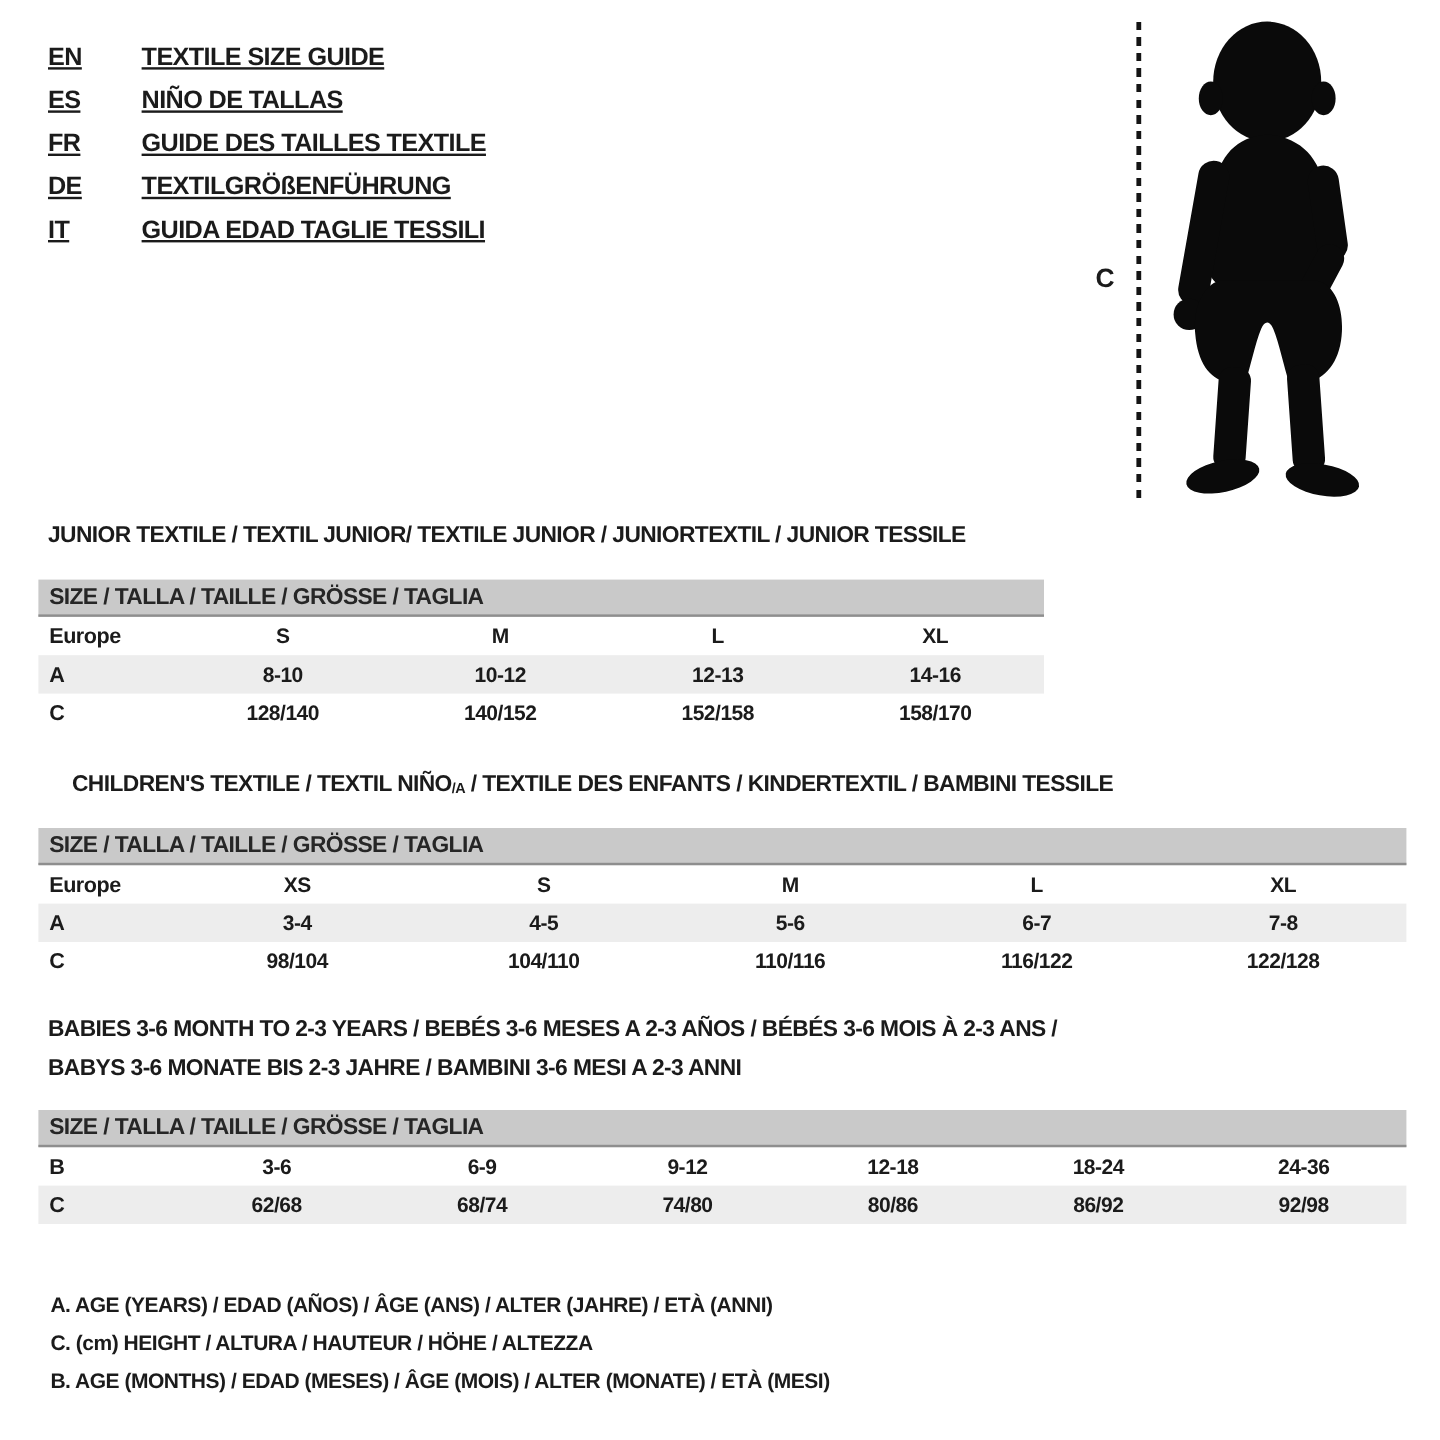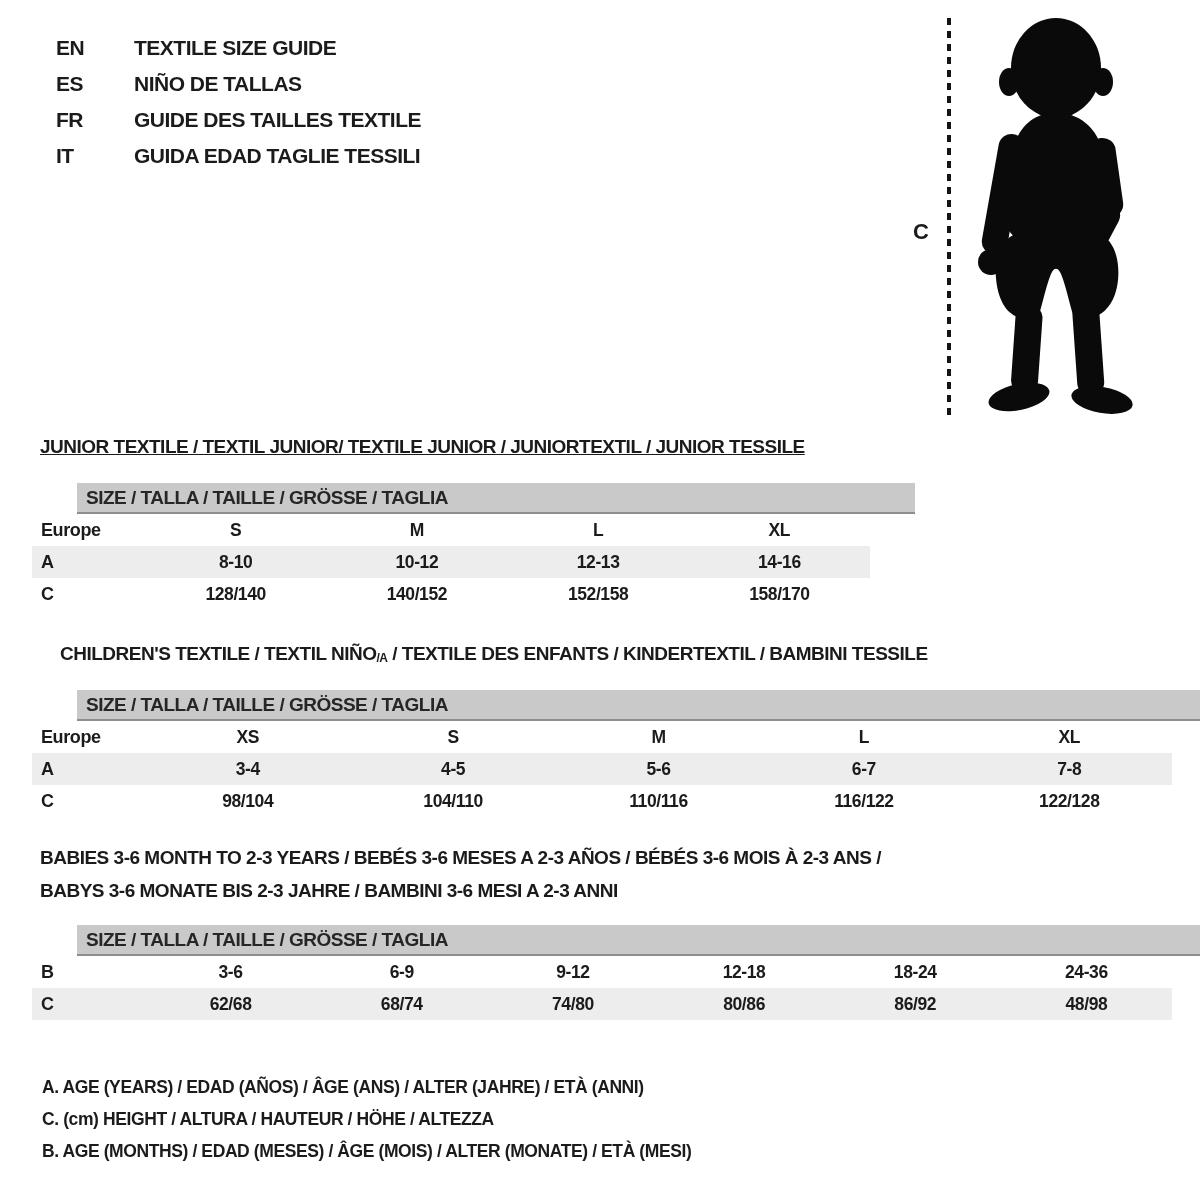--- a/index.html
+++ b/index.html
@@ -14,7 +14,7 @@
   }
 
   
-  .languages { position: absolute; left: 56px; top: 30px; }
+  .languages { position: absolute; left: 40px; top: 30px; text-decoration: underline; }
   .lang-row { display: flex; height: 36px; align-items: center; }
   .lang-code, .lang-title {
     font-size: 21px; font-weight: bold; letter-spacing: -0.5px; white-space: nowrap;

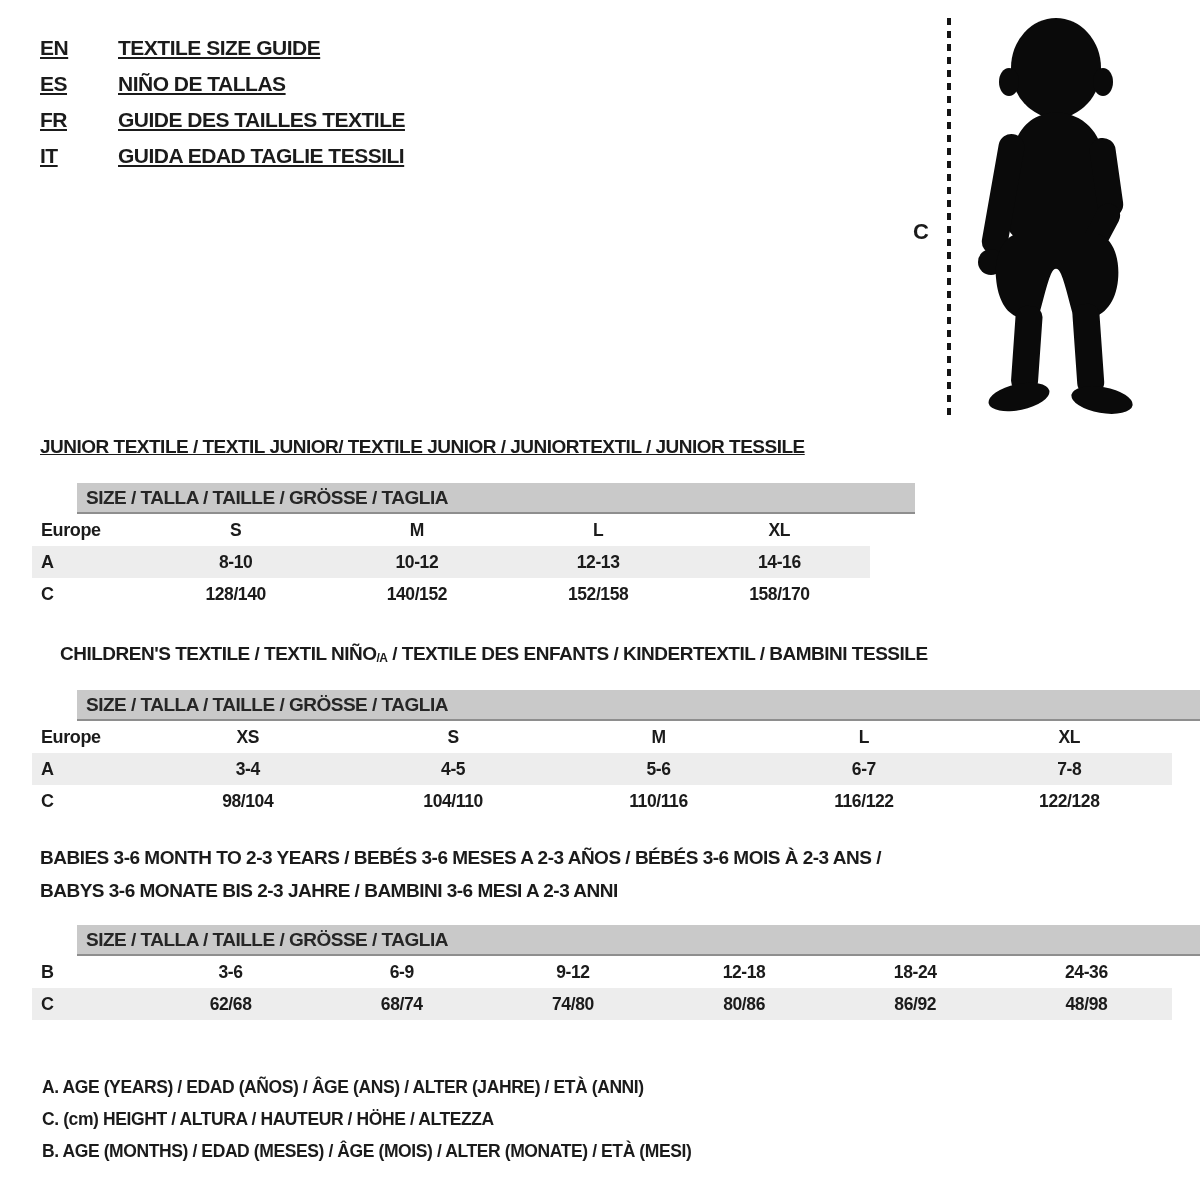--- a/index.html
+++ b/index.html
@@ -92,6 +92,10 @@
     <div class="lang-row">
       <span class="lang-code">FR</span>
       <span class="lang-title">GUIDE DES TAILLES TEXTILE</span>
+    </div>
+    <div class="lang-row">
+      <span class="lang-code">DE</span>
+      <span class="lang-title">TEXTILGRÖßENFÜHRUNG</span>
     </div>
     <div class="lang-row">
       <span class="lang-code">IT</span>

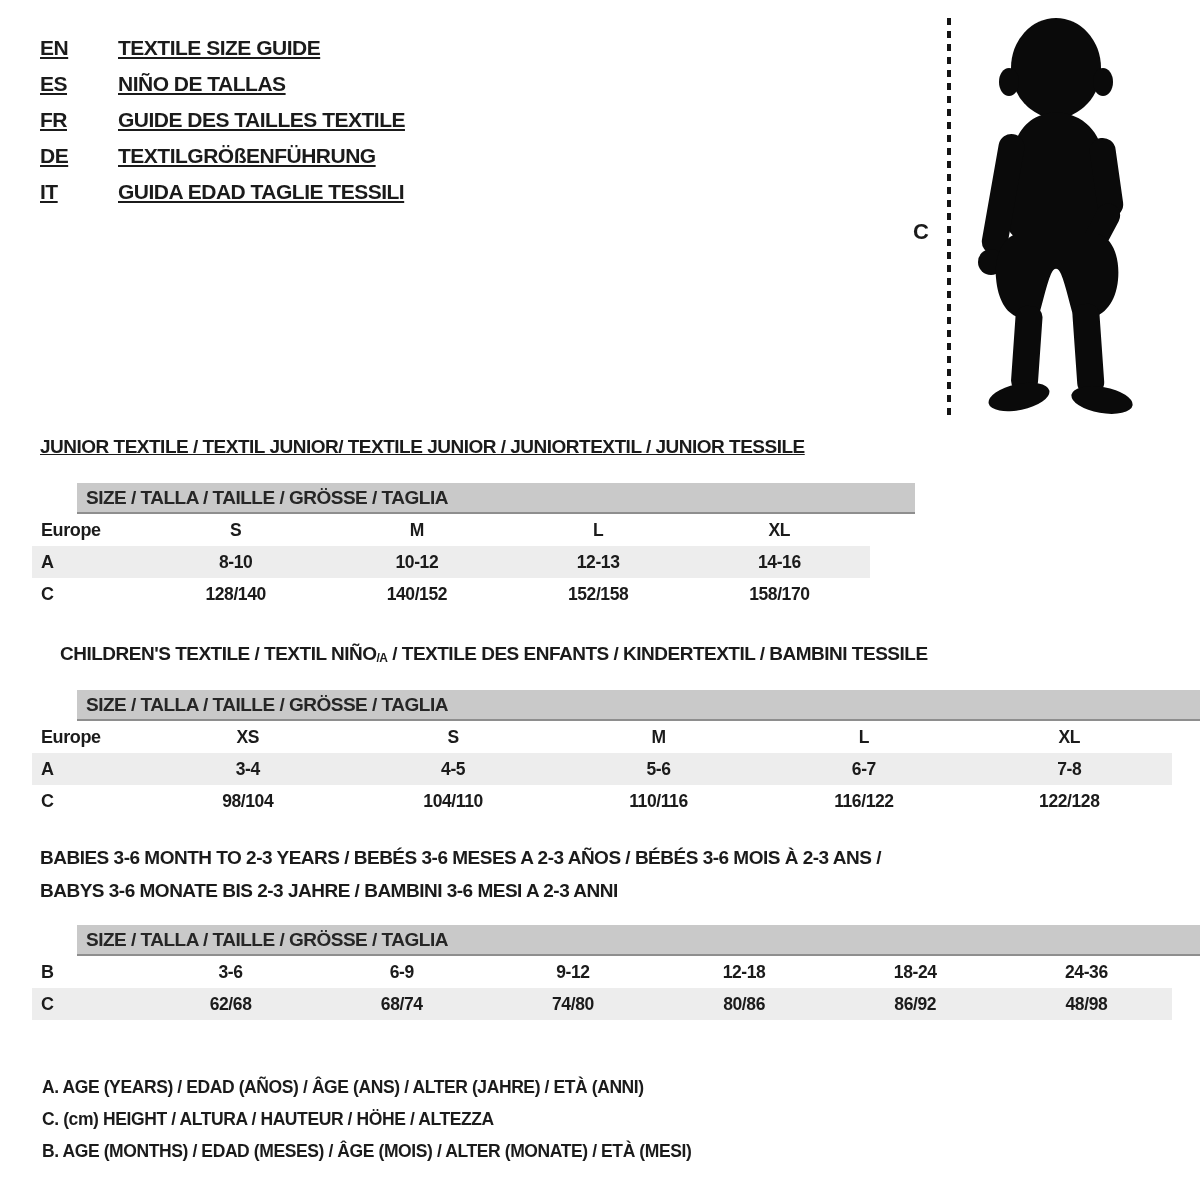--- a/index.html
+++ b/index.html
@@ -123,7 +123,7 @@
     </g>
   </svg>
 
-  <div class="section-heading" style="top:436px;text-decoration:underline;">JUNIOR TEXTILE / TEXTIL JUNIOR/ TEXTILE JUNIOR / JUNIORTEXTIL / JUNIOR TESSILE</div>
+  <div class="section-heading" style="top:436px;">JUNIOR TEXTILE / TEXTIL JUNIOR/ TEXTILE JUNIOR / JUNIORTEXTIL / JUNIOR TESSILE</div>
   <div class="size-bar bar-junior">SIZE / TALLA / TAILLE / GRÖSSE / TAGLIA</div>
   <div class="data-table tbl-junior">
     <div class="t-row">

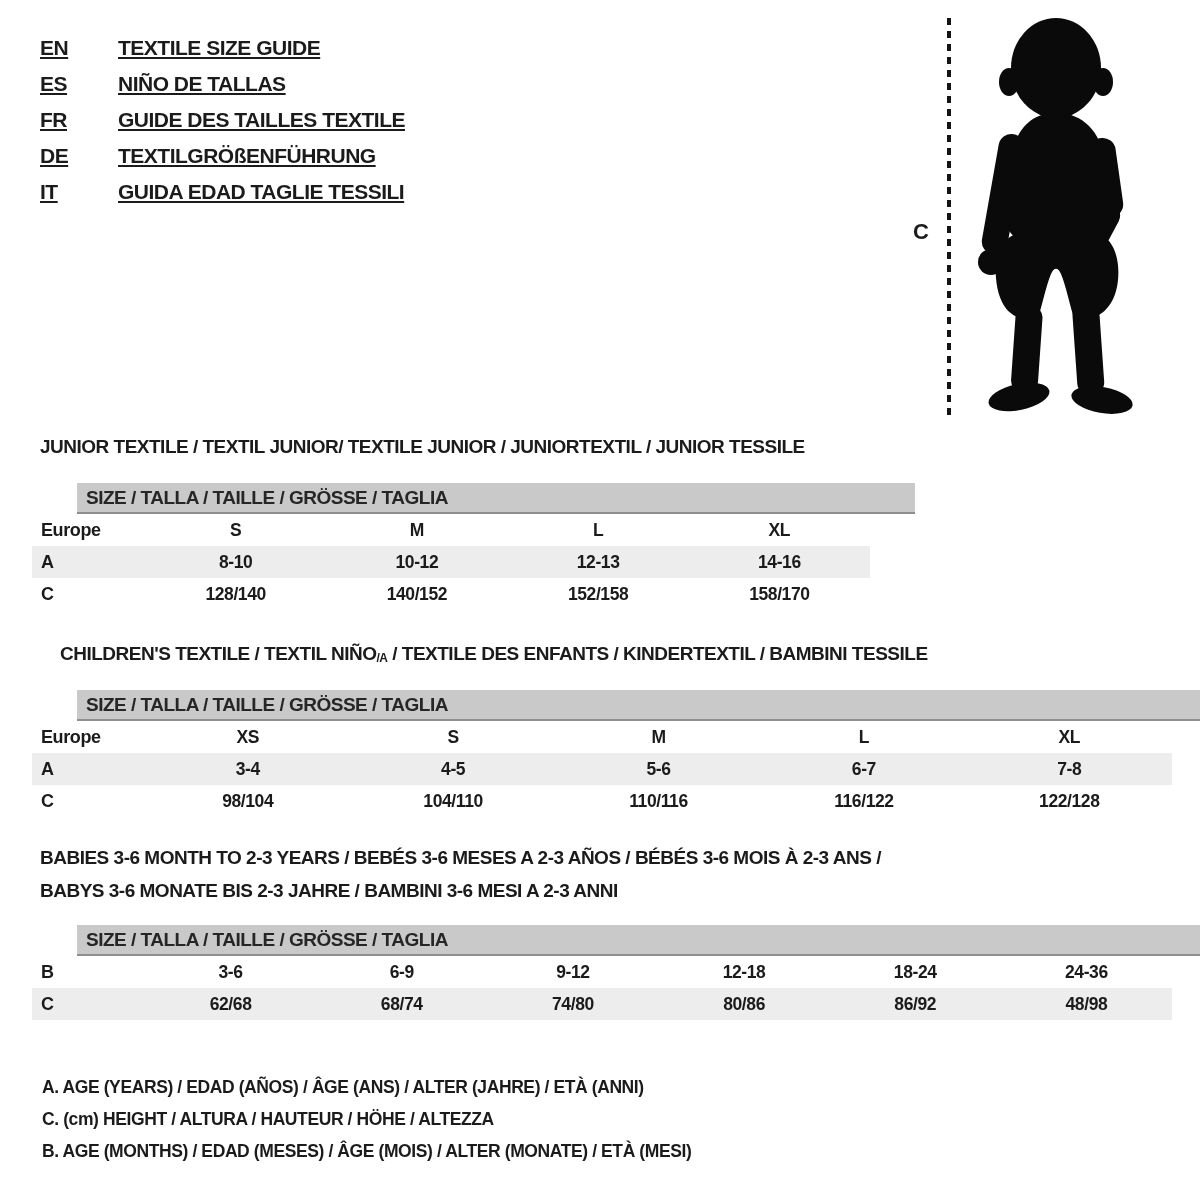--- a/index.html
+++ b/index.html
@@ -45,7 +45,7 @@
     position: absolute; left: 32px; height: 29px; box-sizing: content-box;
     background: #c9c9c9; border-bottom: 2px solid #8e8e8e;
     font-size: 19px; font-weight: bold; letter-spacing: -0.5px;
-    line-height: 29px; padding-left: 9px; color: #262626; white-space: nowrap; margin-left: 45px;
+    line-height: 29px; padding-left: 9px; color: #262626; white-space: nowrap;
   }
   .bar-junior  { top: 483px; width: 829px; }
   .bar-children{ top: 690px; width: 1131px; }

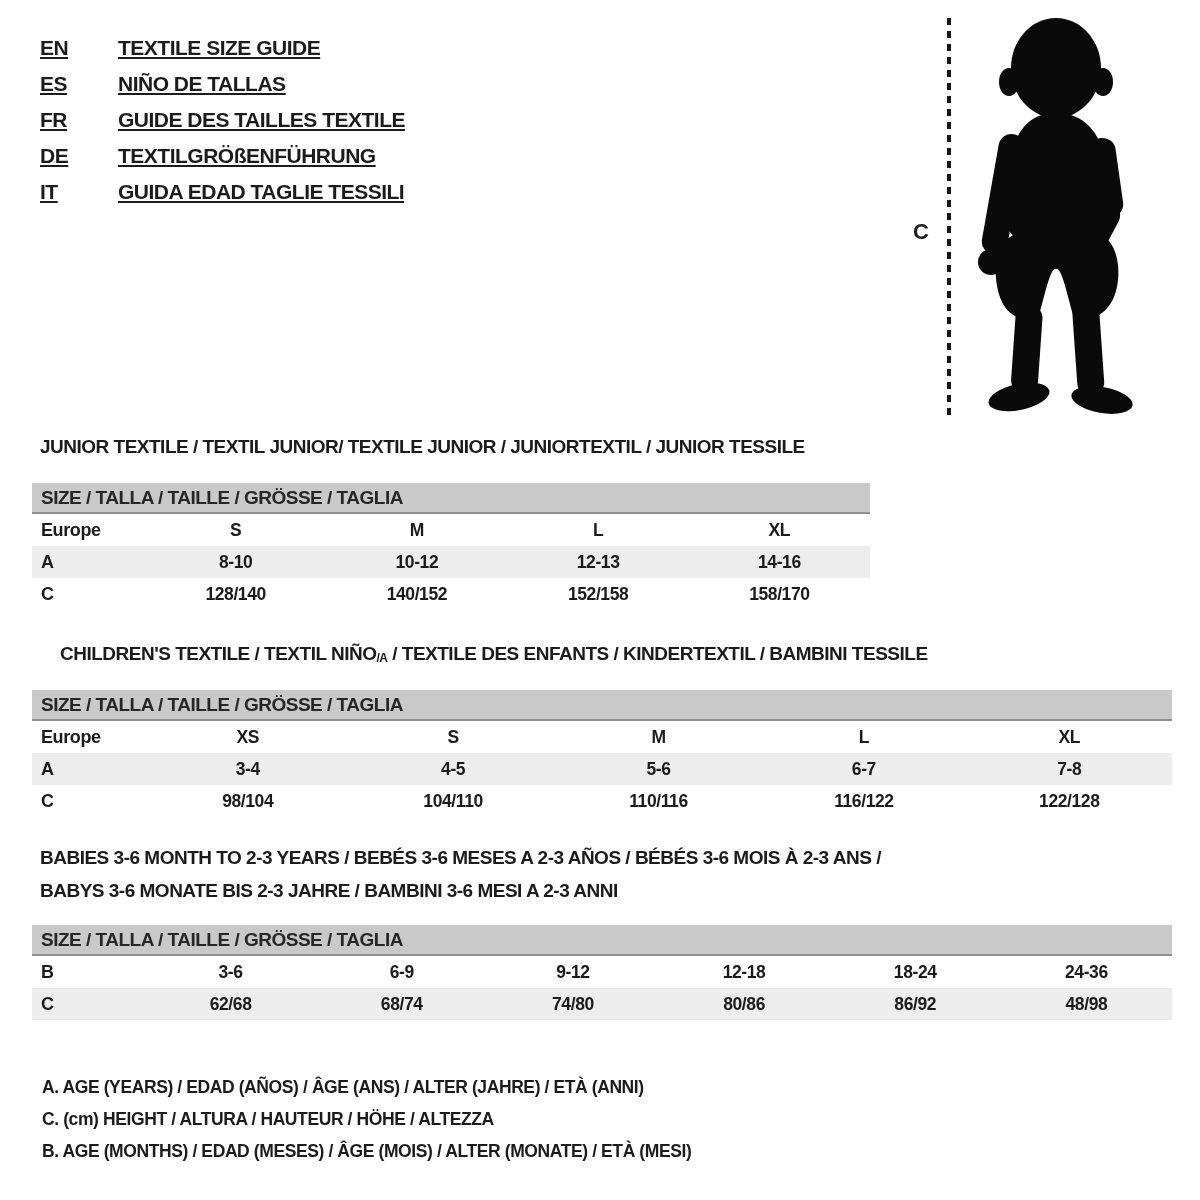--- a/index.html
+++ b/index.html
@@ -200,7 +200,7 @@
       <div class="t-cell">74/80</div>
       <div class="t-cell">80/86</div>
       <div class="t-cell">86/92</div>
-      <div class="t-cell">48/98</div>
+      <div class="t-cell">92/98</div>
     </div>
   </div>
 

